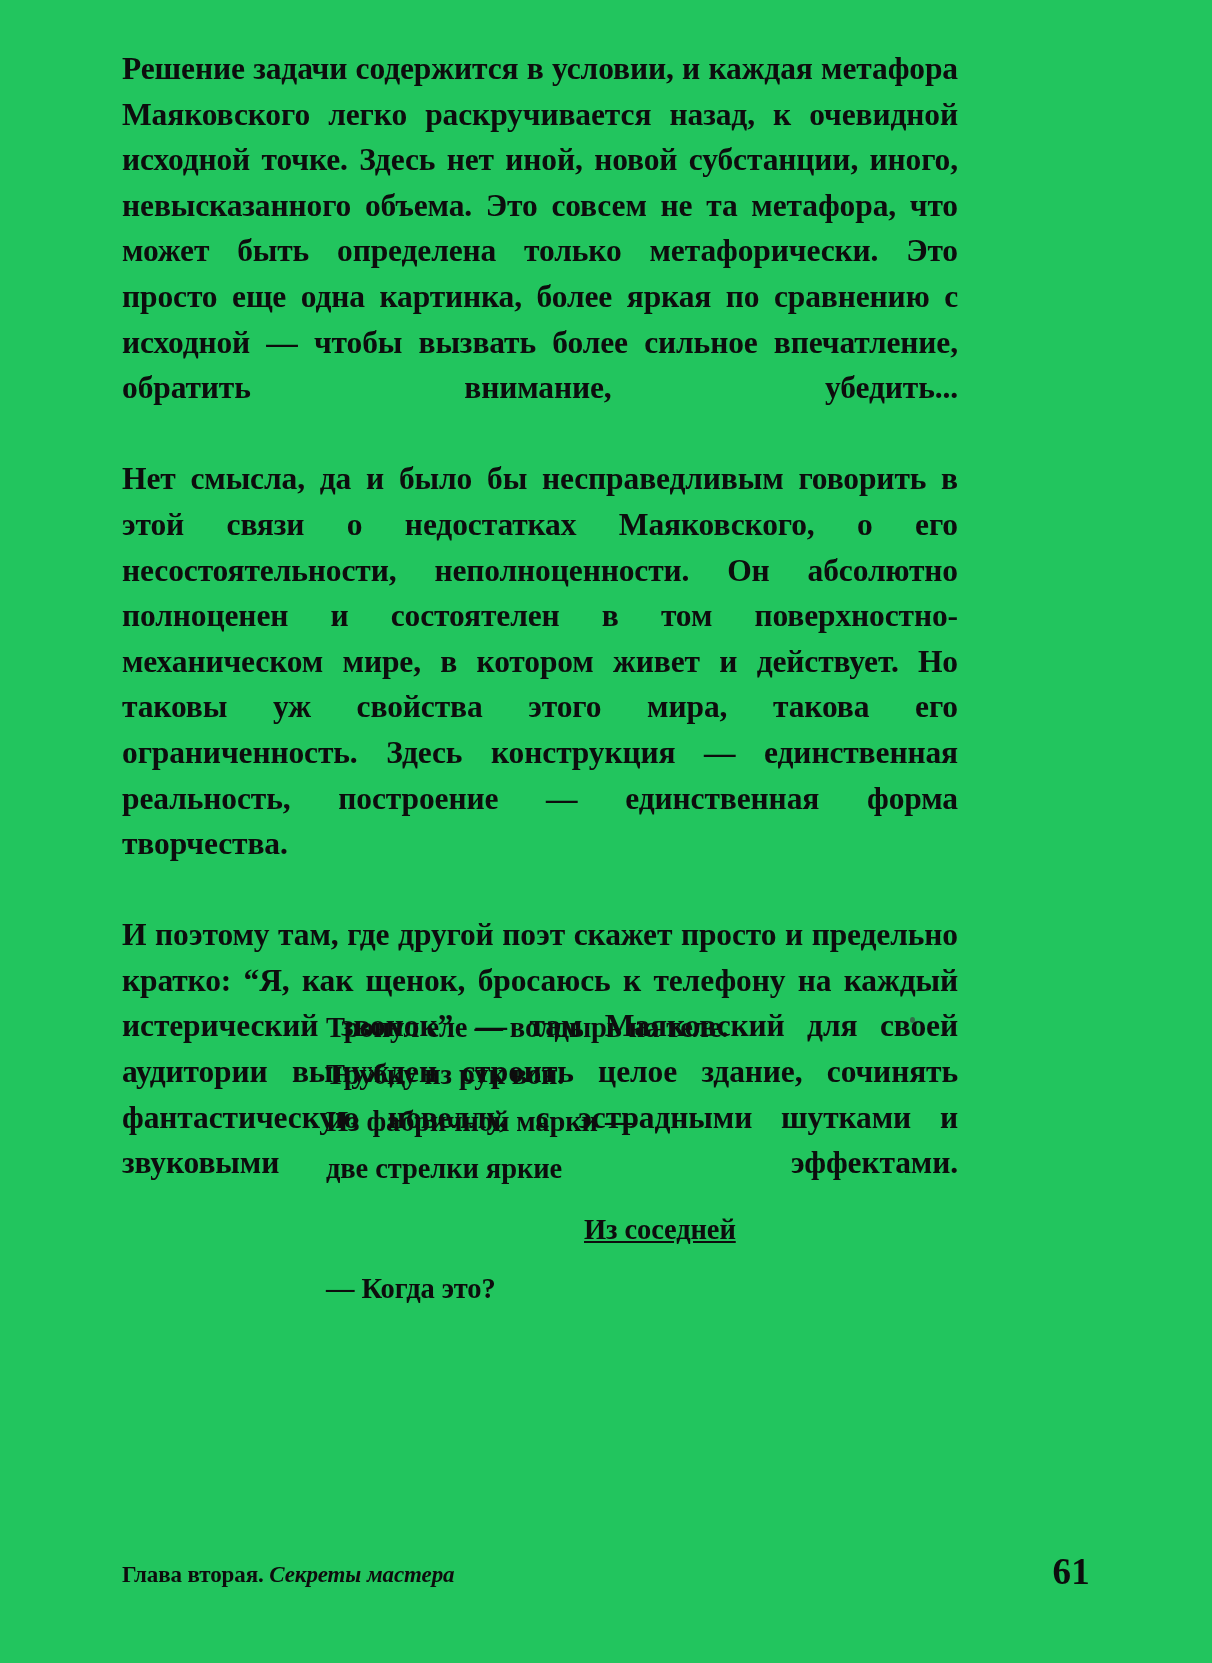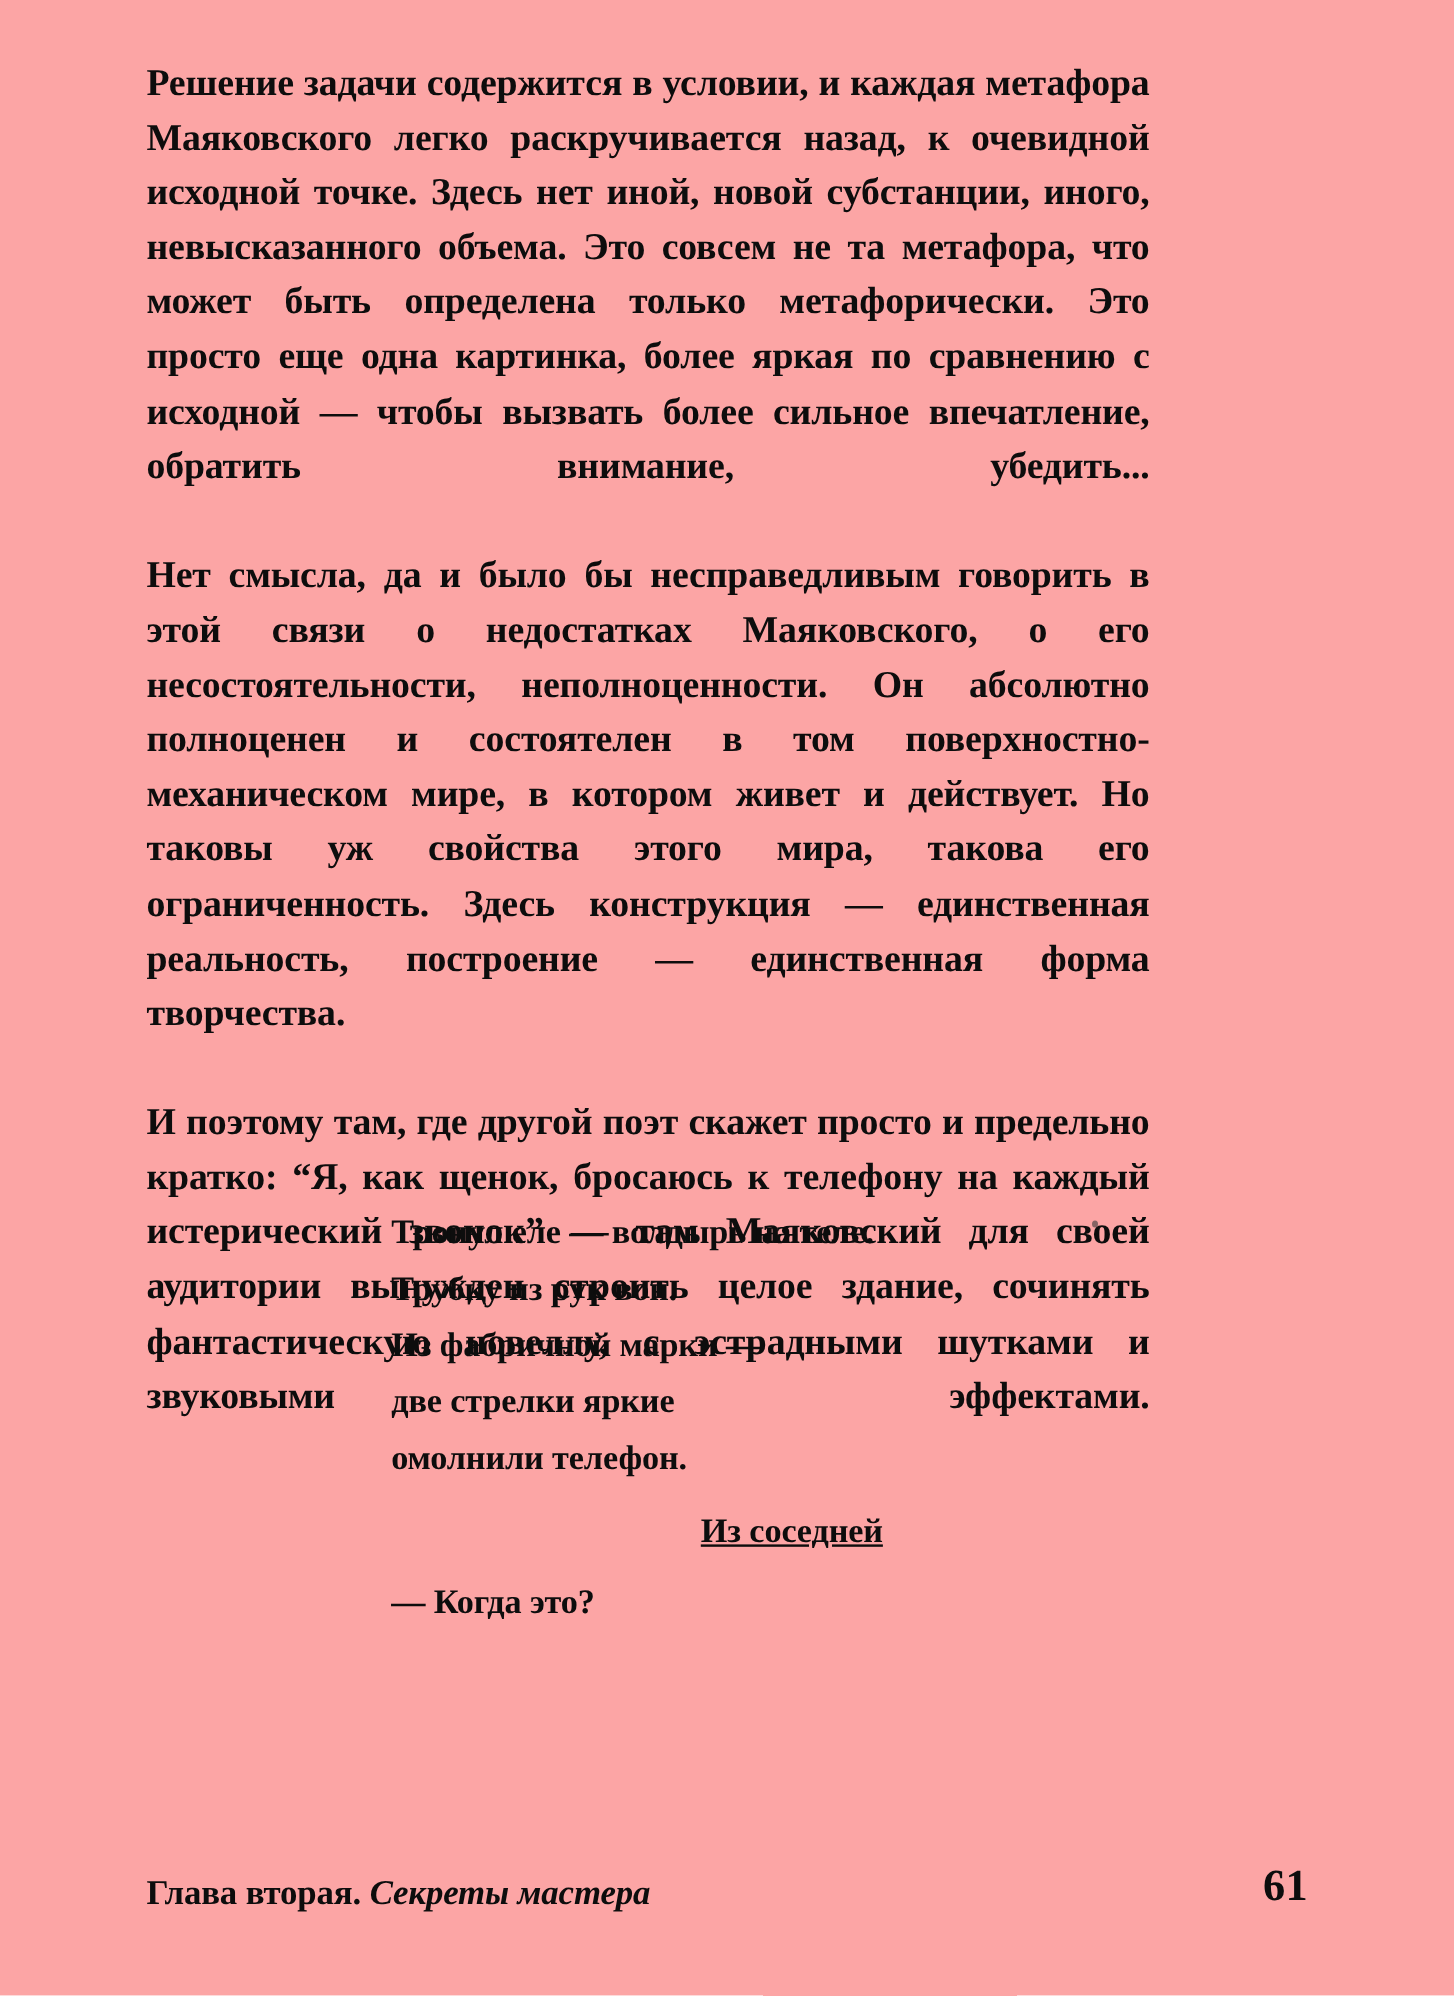--- a/index.html
+++ b/index.html
@@ -21,7 +21,7 @@
   .page {
     position: absolute;
     inset: 0;
-    background: #fca5a5;
+    background: #22c55e;
     padding-left: 40px;
   }
 

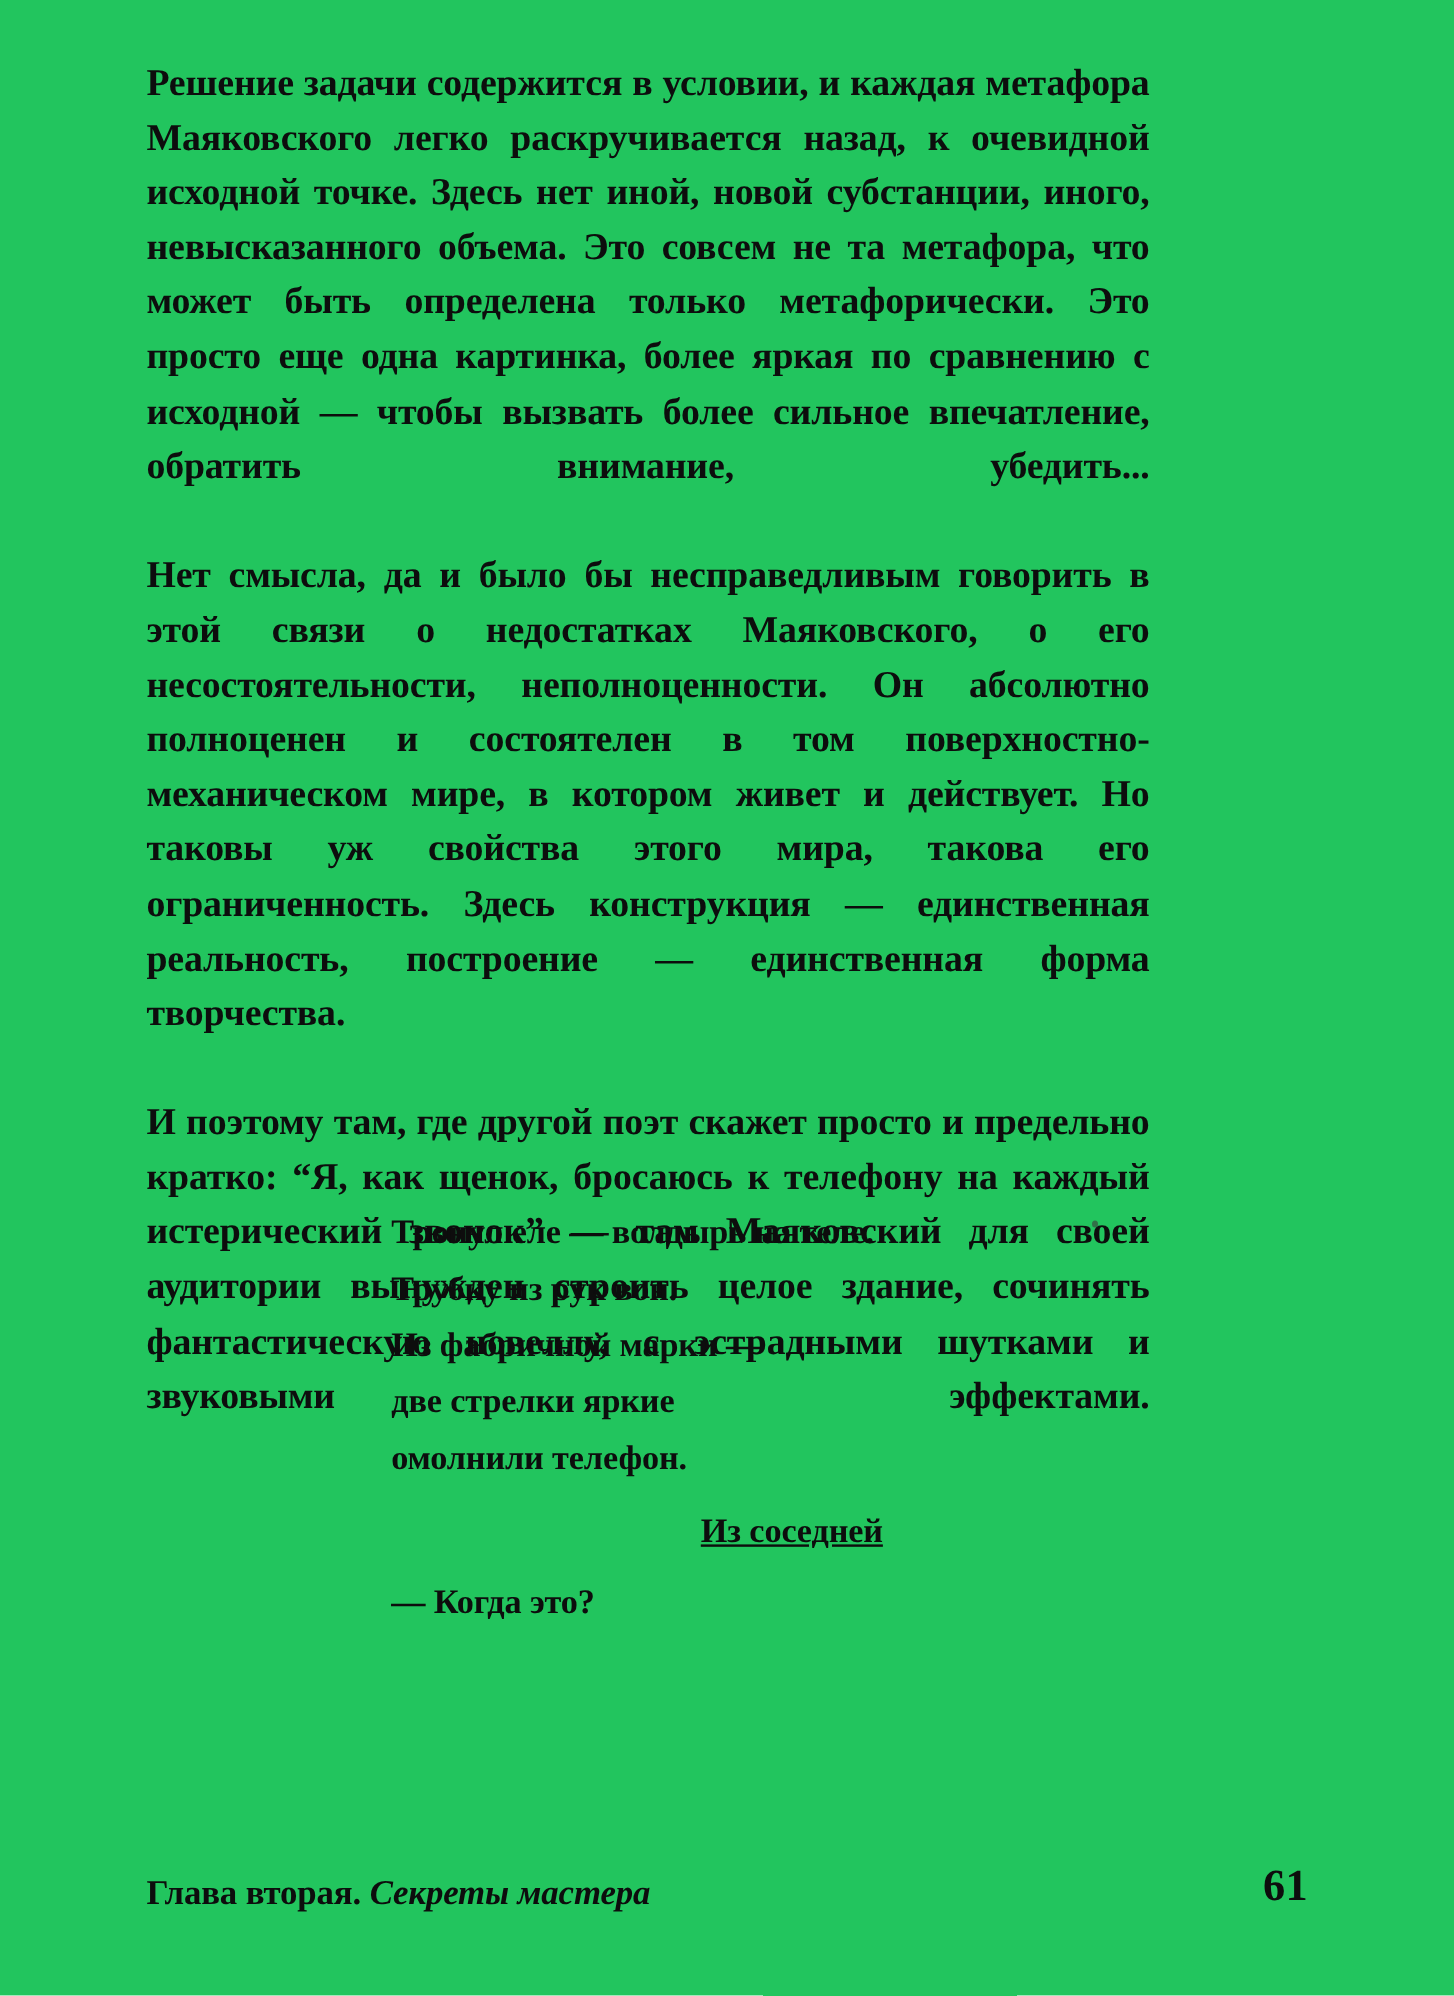--- a/index.html
+++ b/index.html
@@ -133,7 +133,6 @@
     <span class="vline">Трубку из рук вон.</span>
     <span class="vline">Из фабричной марки —</span>
     <span class="vline">две стрелки яркие</span>
-    <span class="vline">омолнили телефон.</span>
     <span class="vline indent-1 gap-before-sm">Из соседней</span>
     <span class="vline gap-before">— Когда это?</span>
   </div>

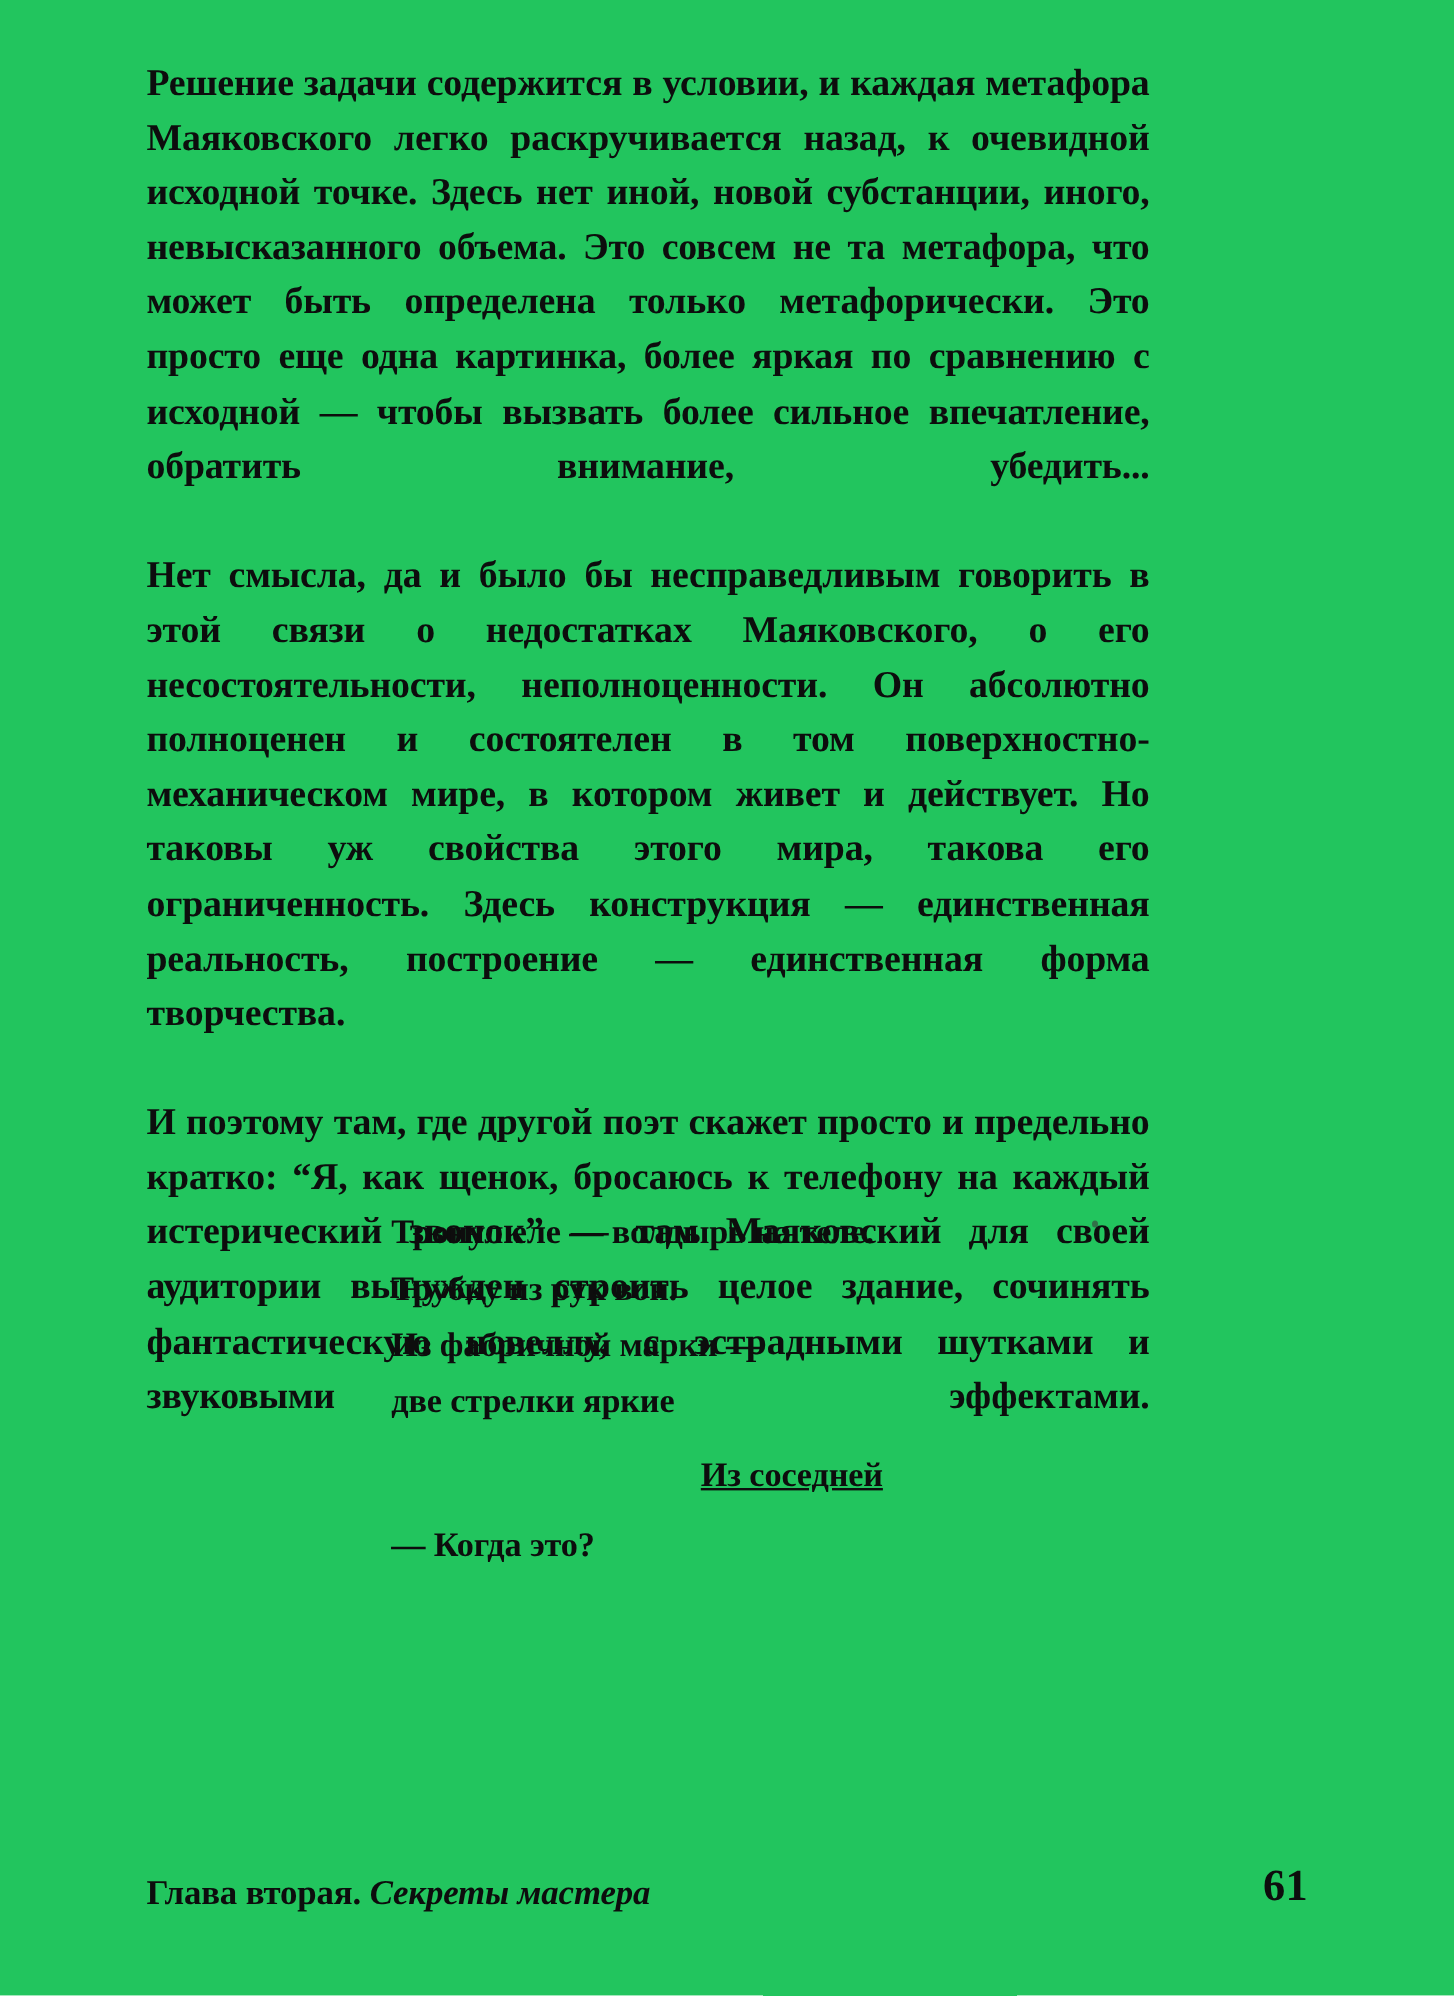--- a/index.html
+++ b/index.html
@@ -86,7 +86,7 @@
     position: absolute;
     left: 0;
     top: 0;
-    font-size: 29px;
+    font-size: 23px;
     font-weight: 700;
     letter-spacing: -0.1px;
     white-space: nowrap;

